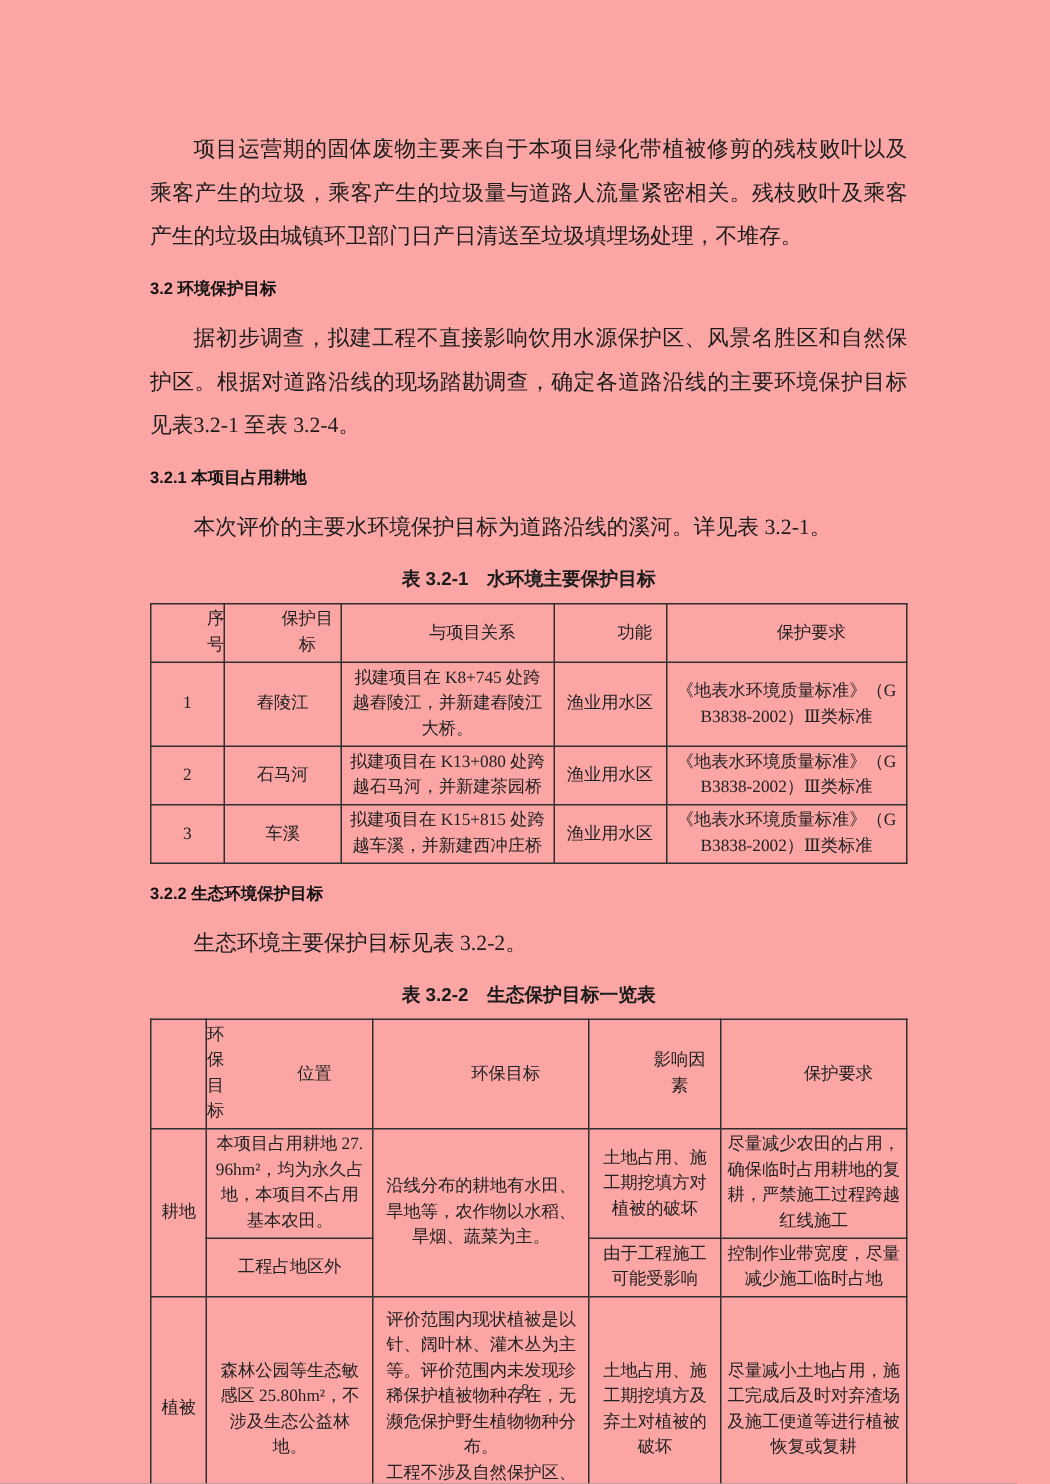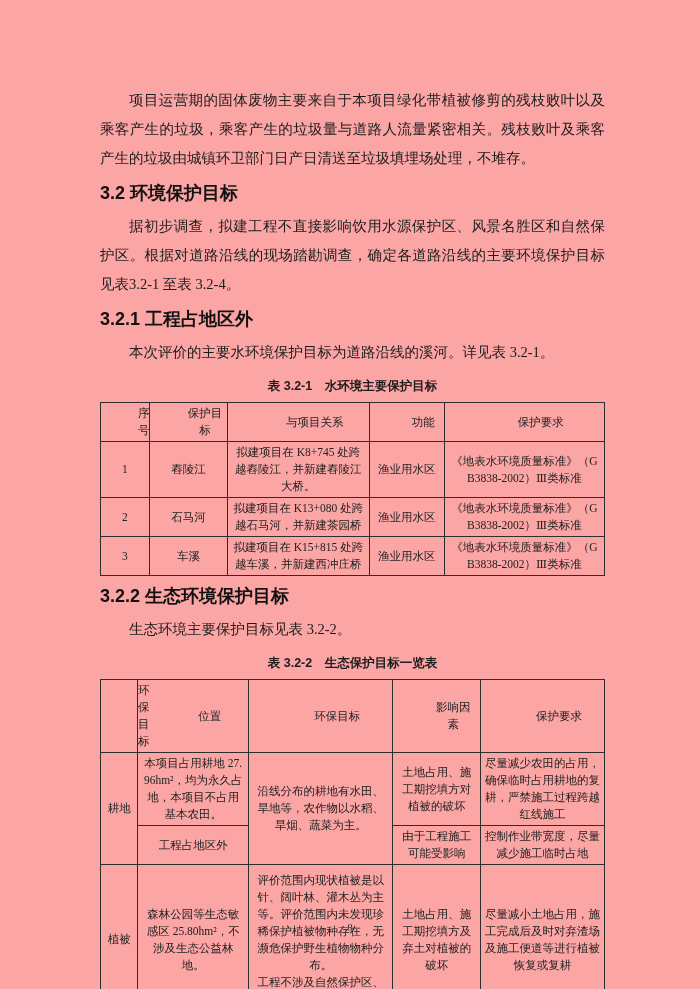--- a/index.html
+++ b/index.html
@@ -30,7 +30,7 @@
   p.indent { text-indent: 2em; }
   h2.sec {
     font-family: "Liberation Sans", "DejaVu Sans", sans-serif;
-    font-size: 18px;
+    font-size: 11px;
     font-weight: bold;
     color: #111;
     margin: 9px 0 8px 0;

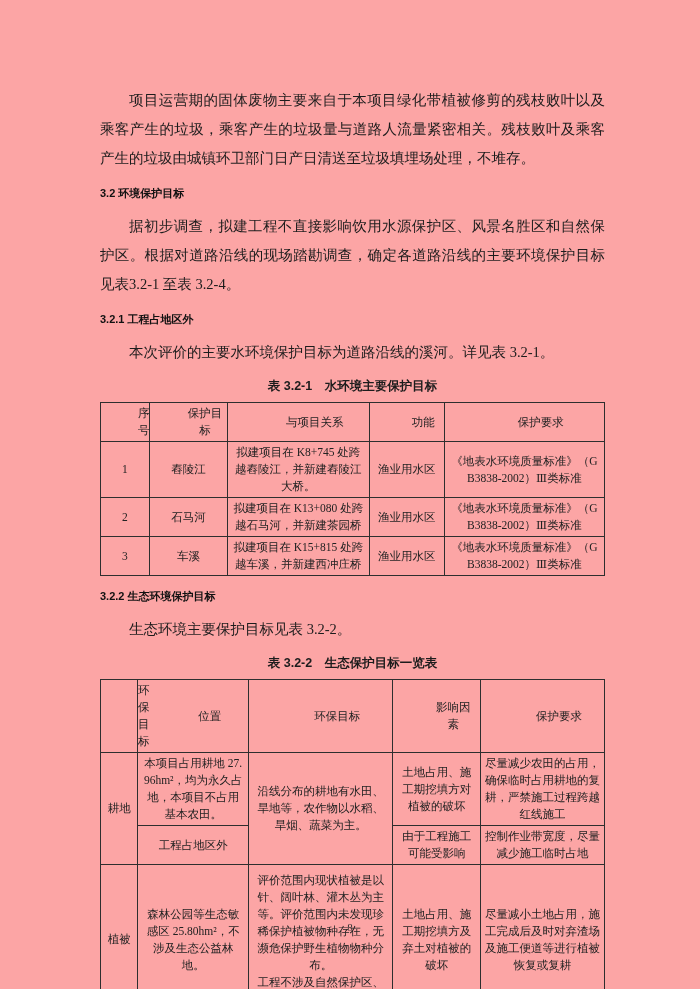--- a/index.html
+++ b/index.html
@@ -87,7 +87,7 @@
     <h2 class="sec mt-sec">3.2 环境保护目标</h2>
     <p class="body indent">据初步调查，拟建工程不直接影响饮用水源保护区、风景名胜区和自然保护区。根据对道路沿线的现场踏勘调查，确定各道路沿线的主要环境保护目标见表3.2-1 至表 3.2-4。</p>
 
-    <h2 class="sec mt-sec">3.2.1 工程占地区外</h2>
+    <h2 class="sec mt-sec">3.2.1 本项目占用耕地</h2>
     <p class="body indent">本次评价的主要水环境保护目标为道路沿线的溪河。详见表 3.2-1。</p>
 
     <p class="caption">表 3.2-1　水环境主要保护目标</p>

